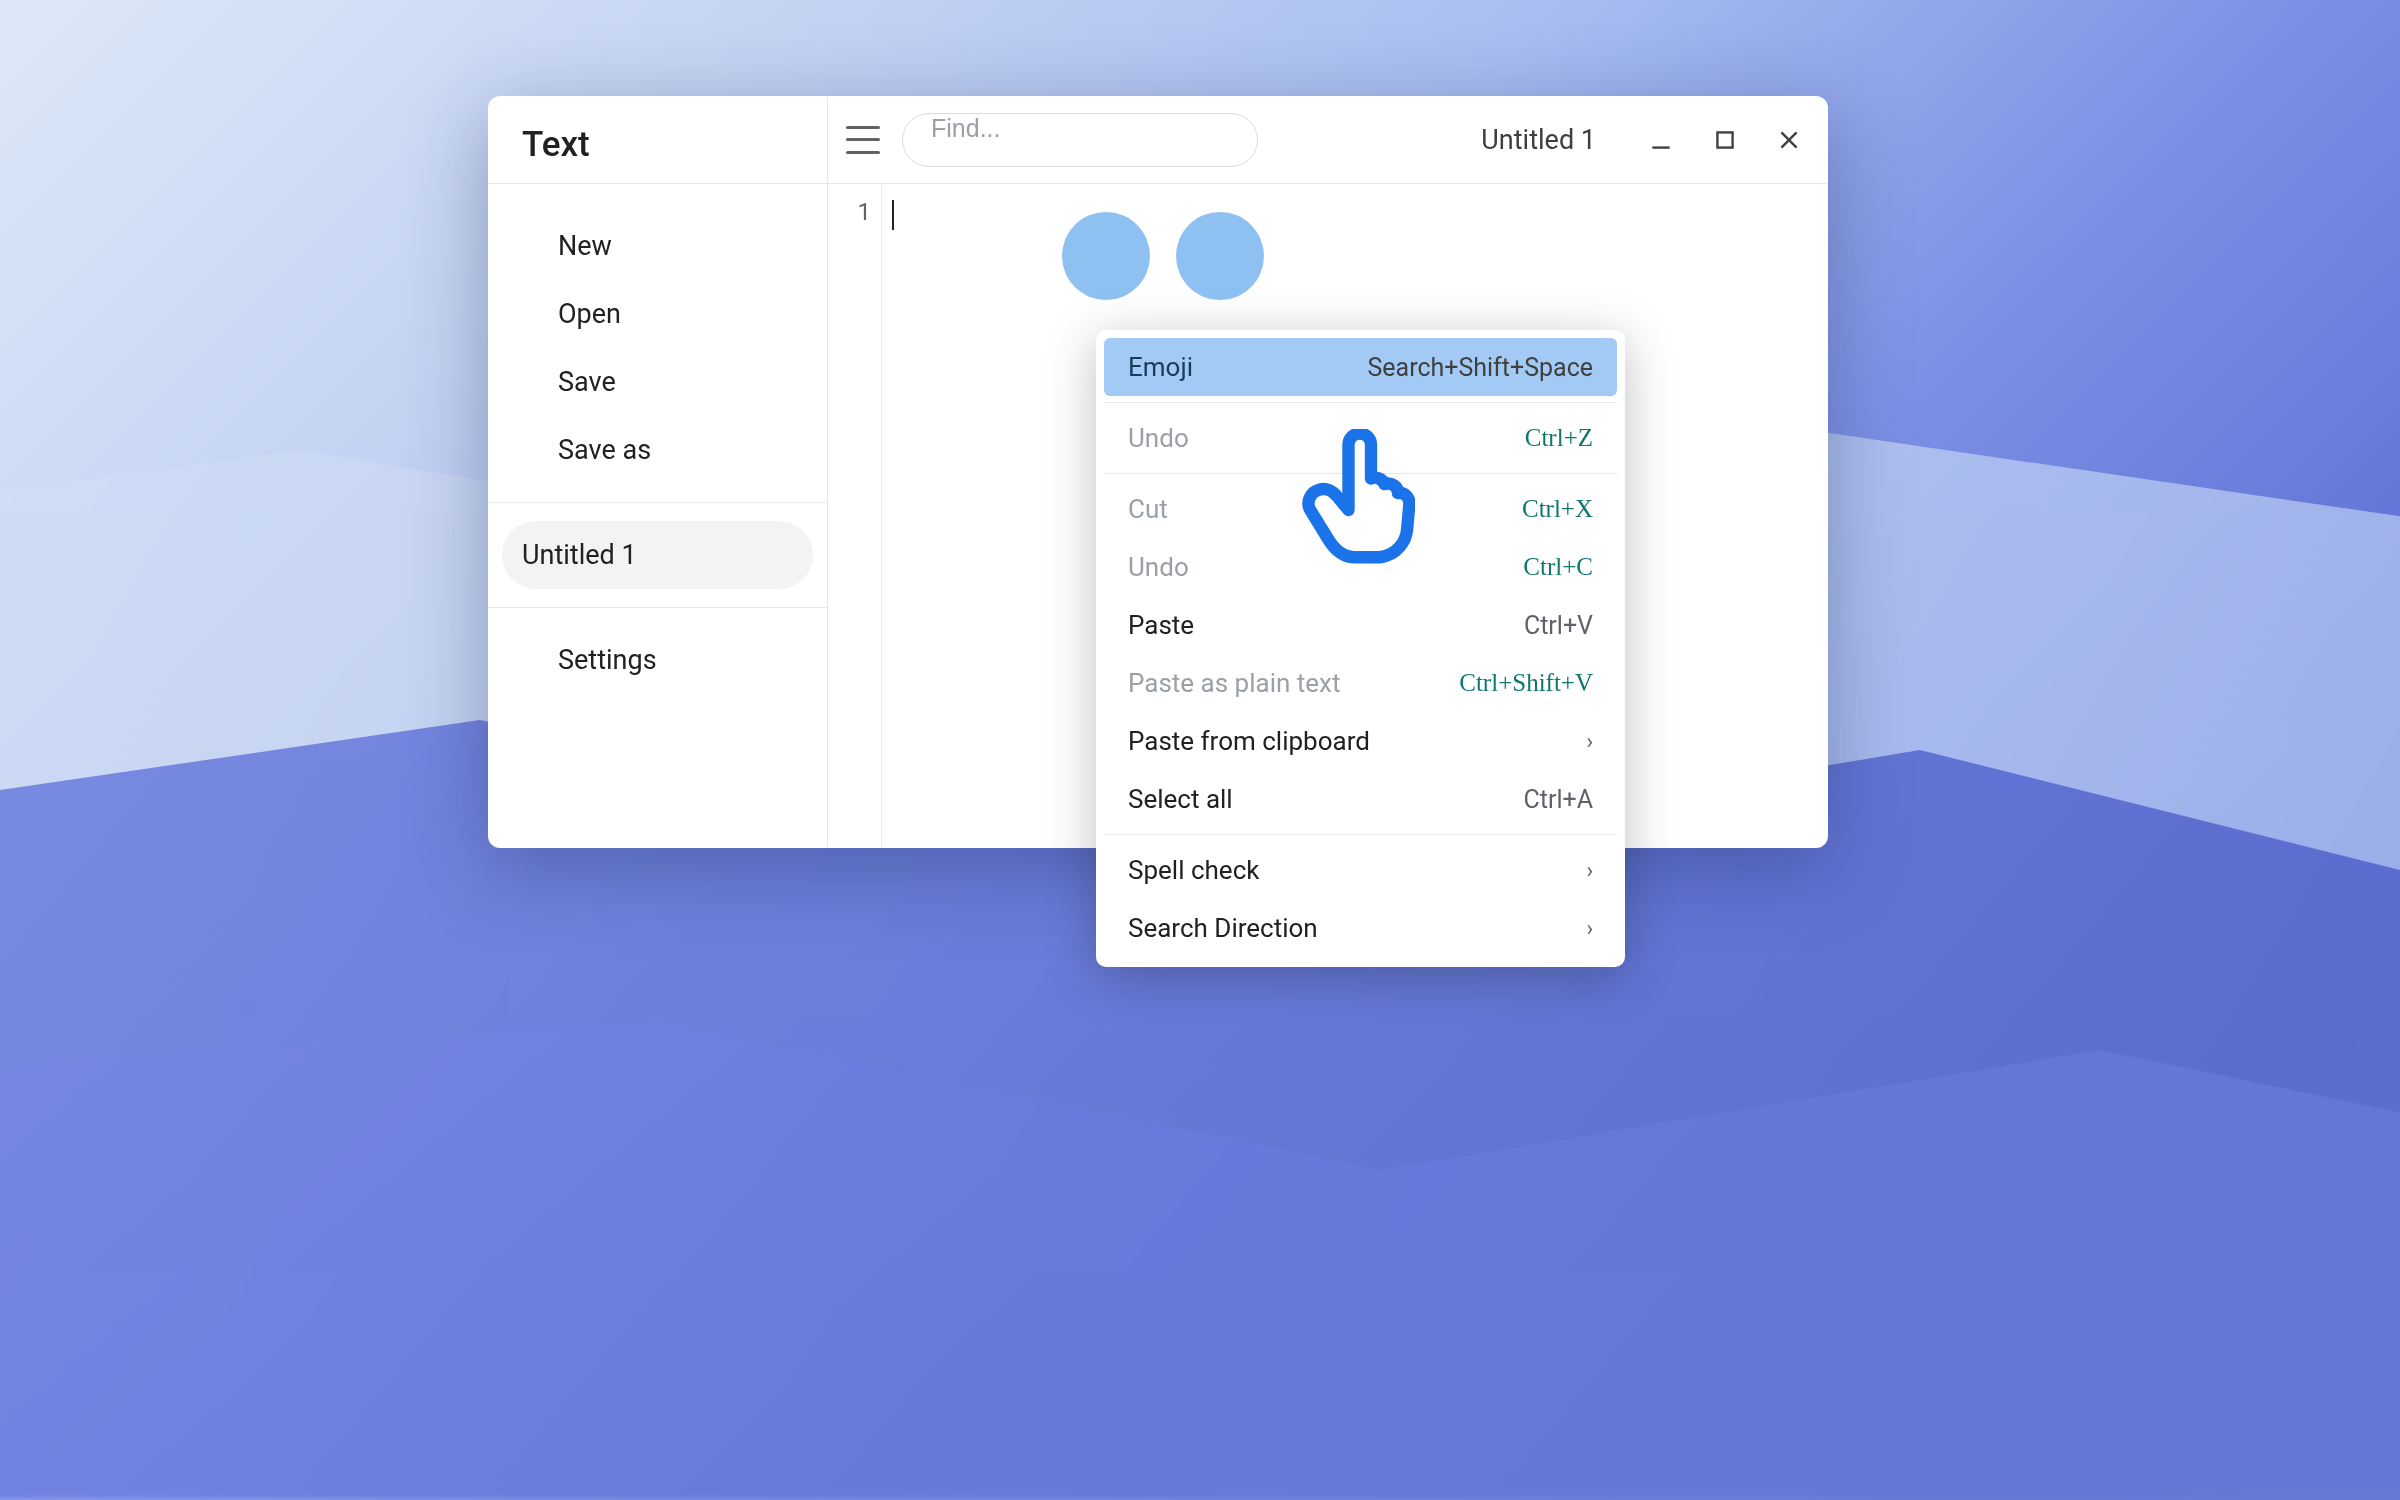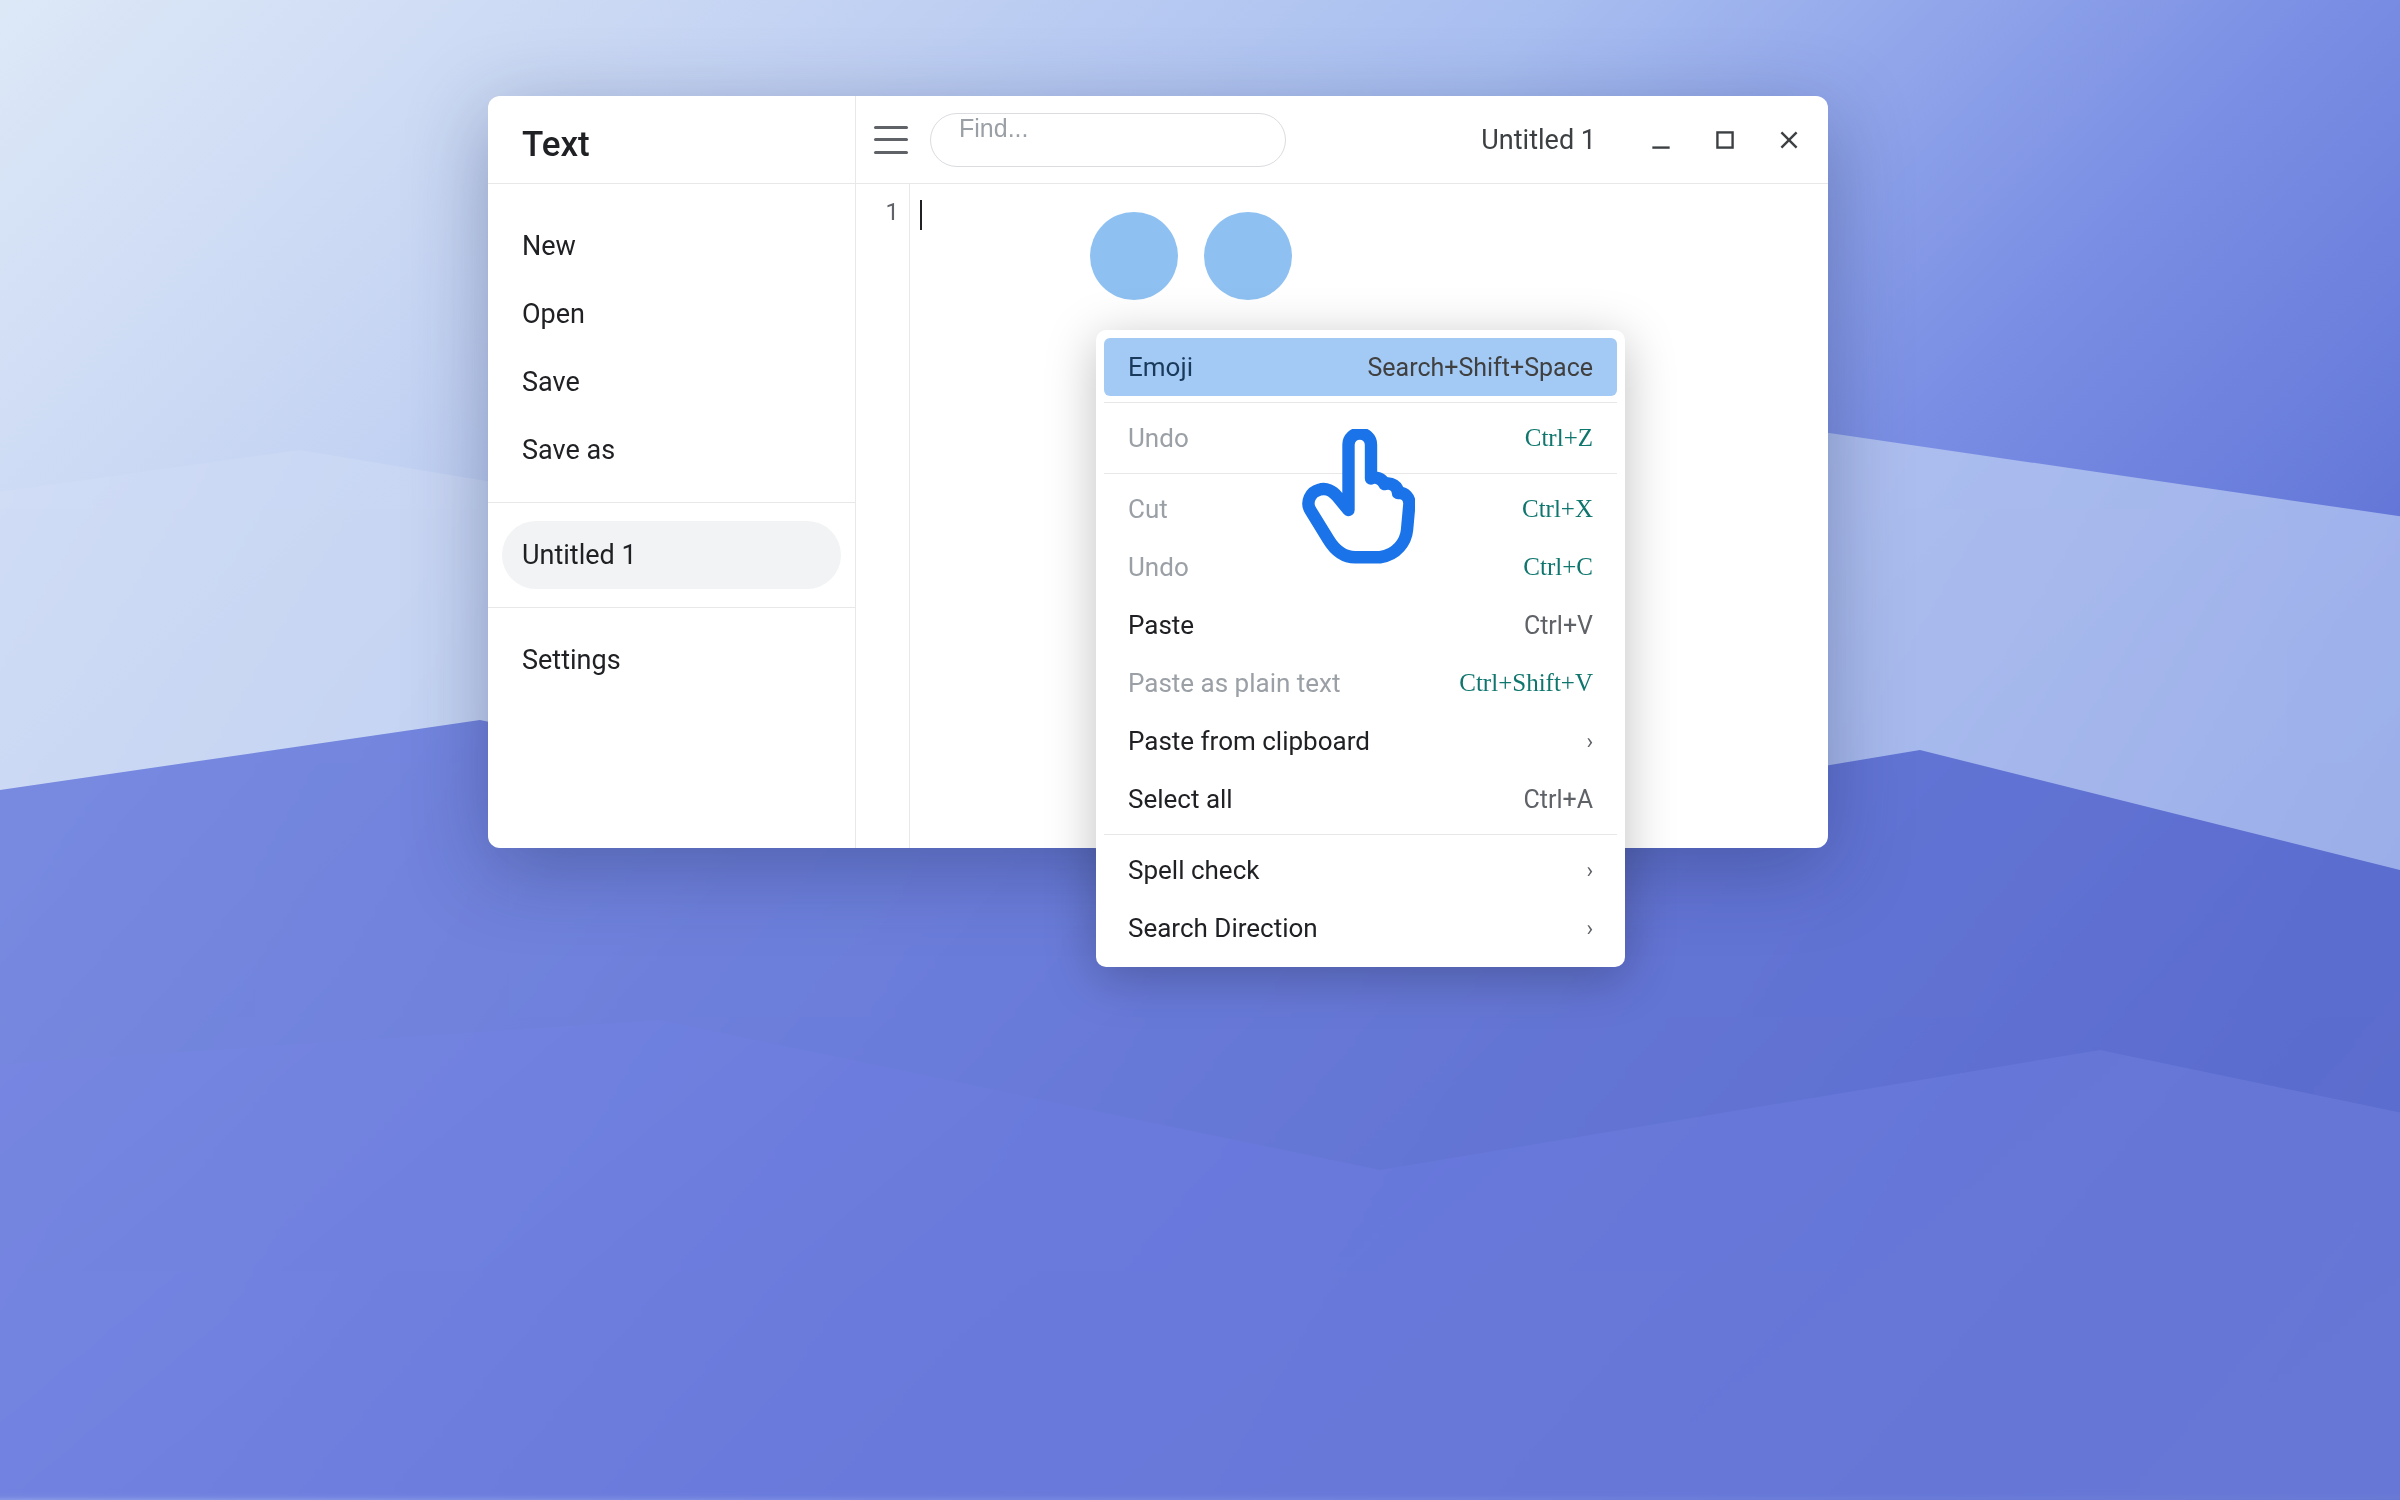--- a/index.html
+++ b/index.html
@@ -55,7 +55,7 @@
 
 
 .sidebar {
-  width: 368px;
+  width: 340px;
   border-right: 1px solid #e8e8e8;
   display: flex;
   flex-direction: column;

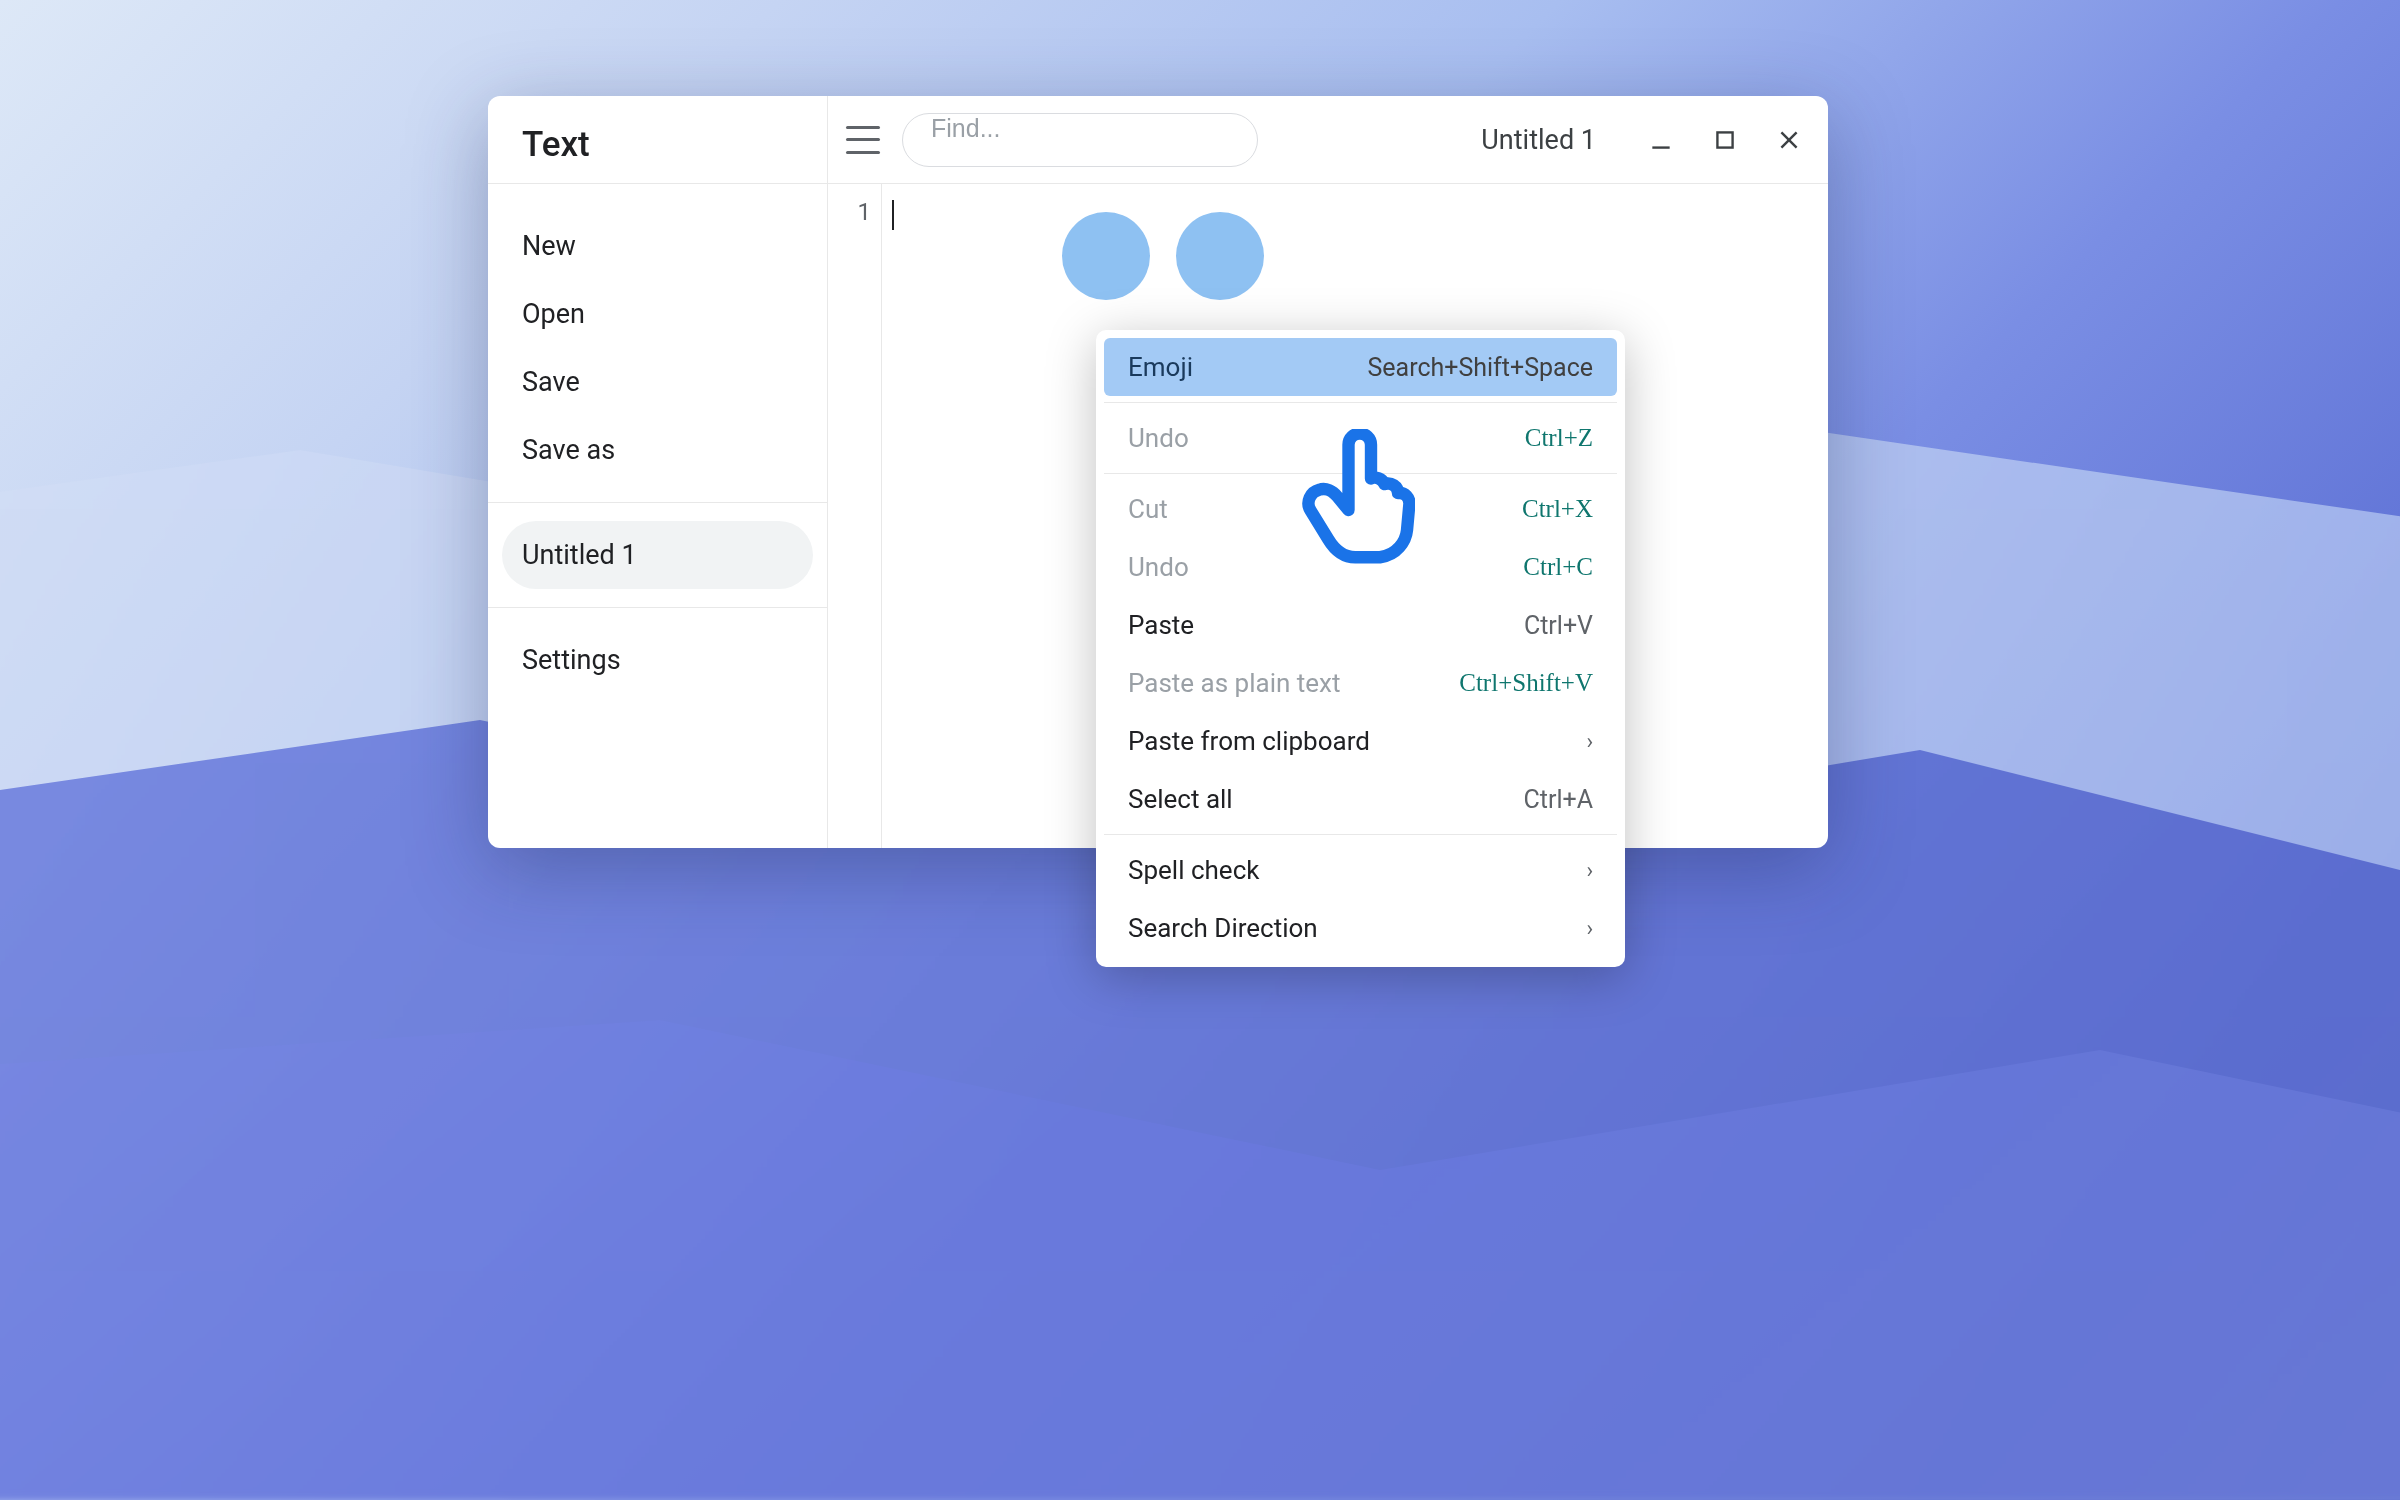--- a/index.html
+++ b/index.html
@@ -76,6 +76,7 @@
   color: #202124;
   padding: 18px 34px;
   cursor: pointer;
+  margin-left: 36px;
 }
 .side-sep {
   height: 1px;

